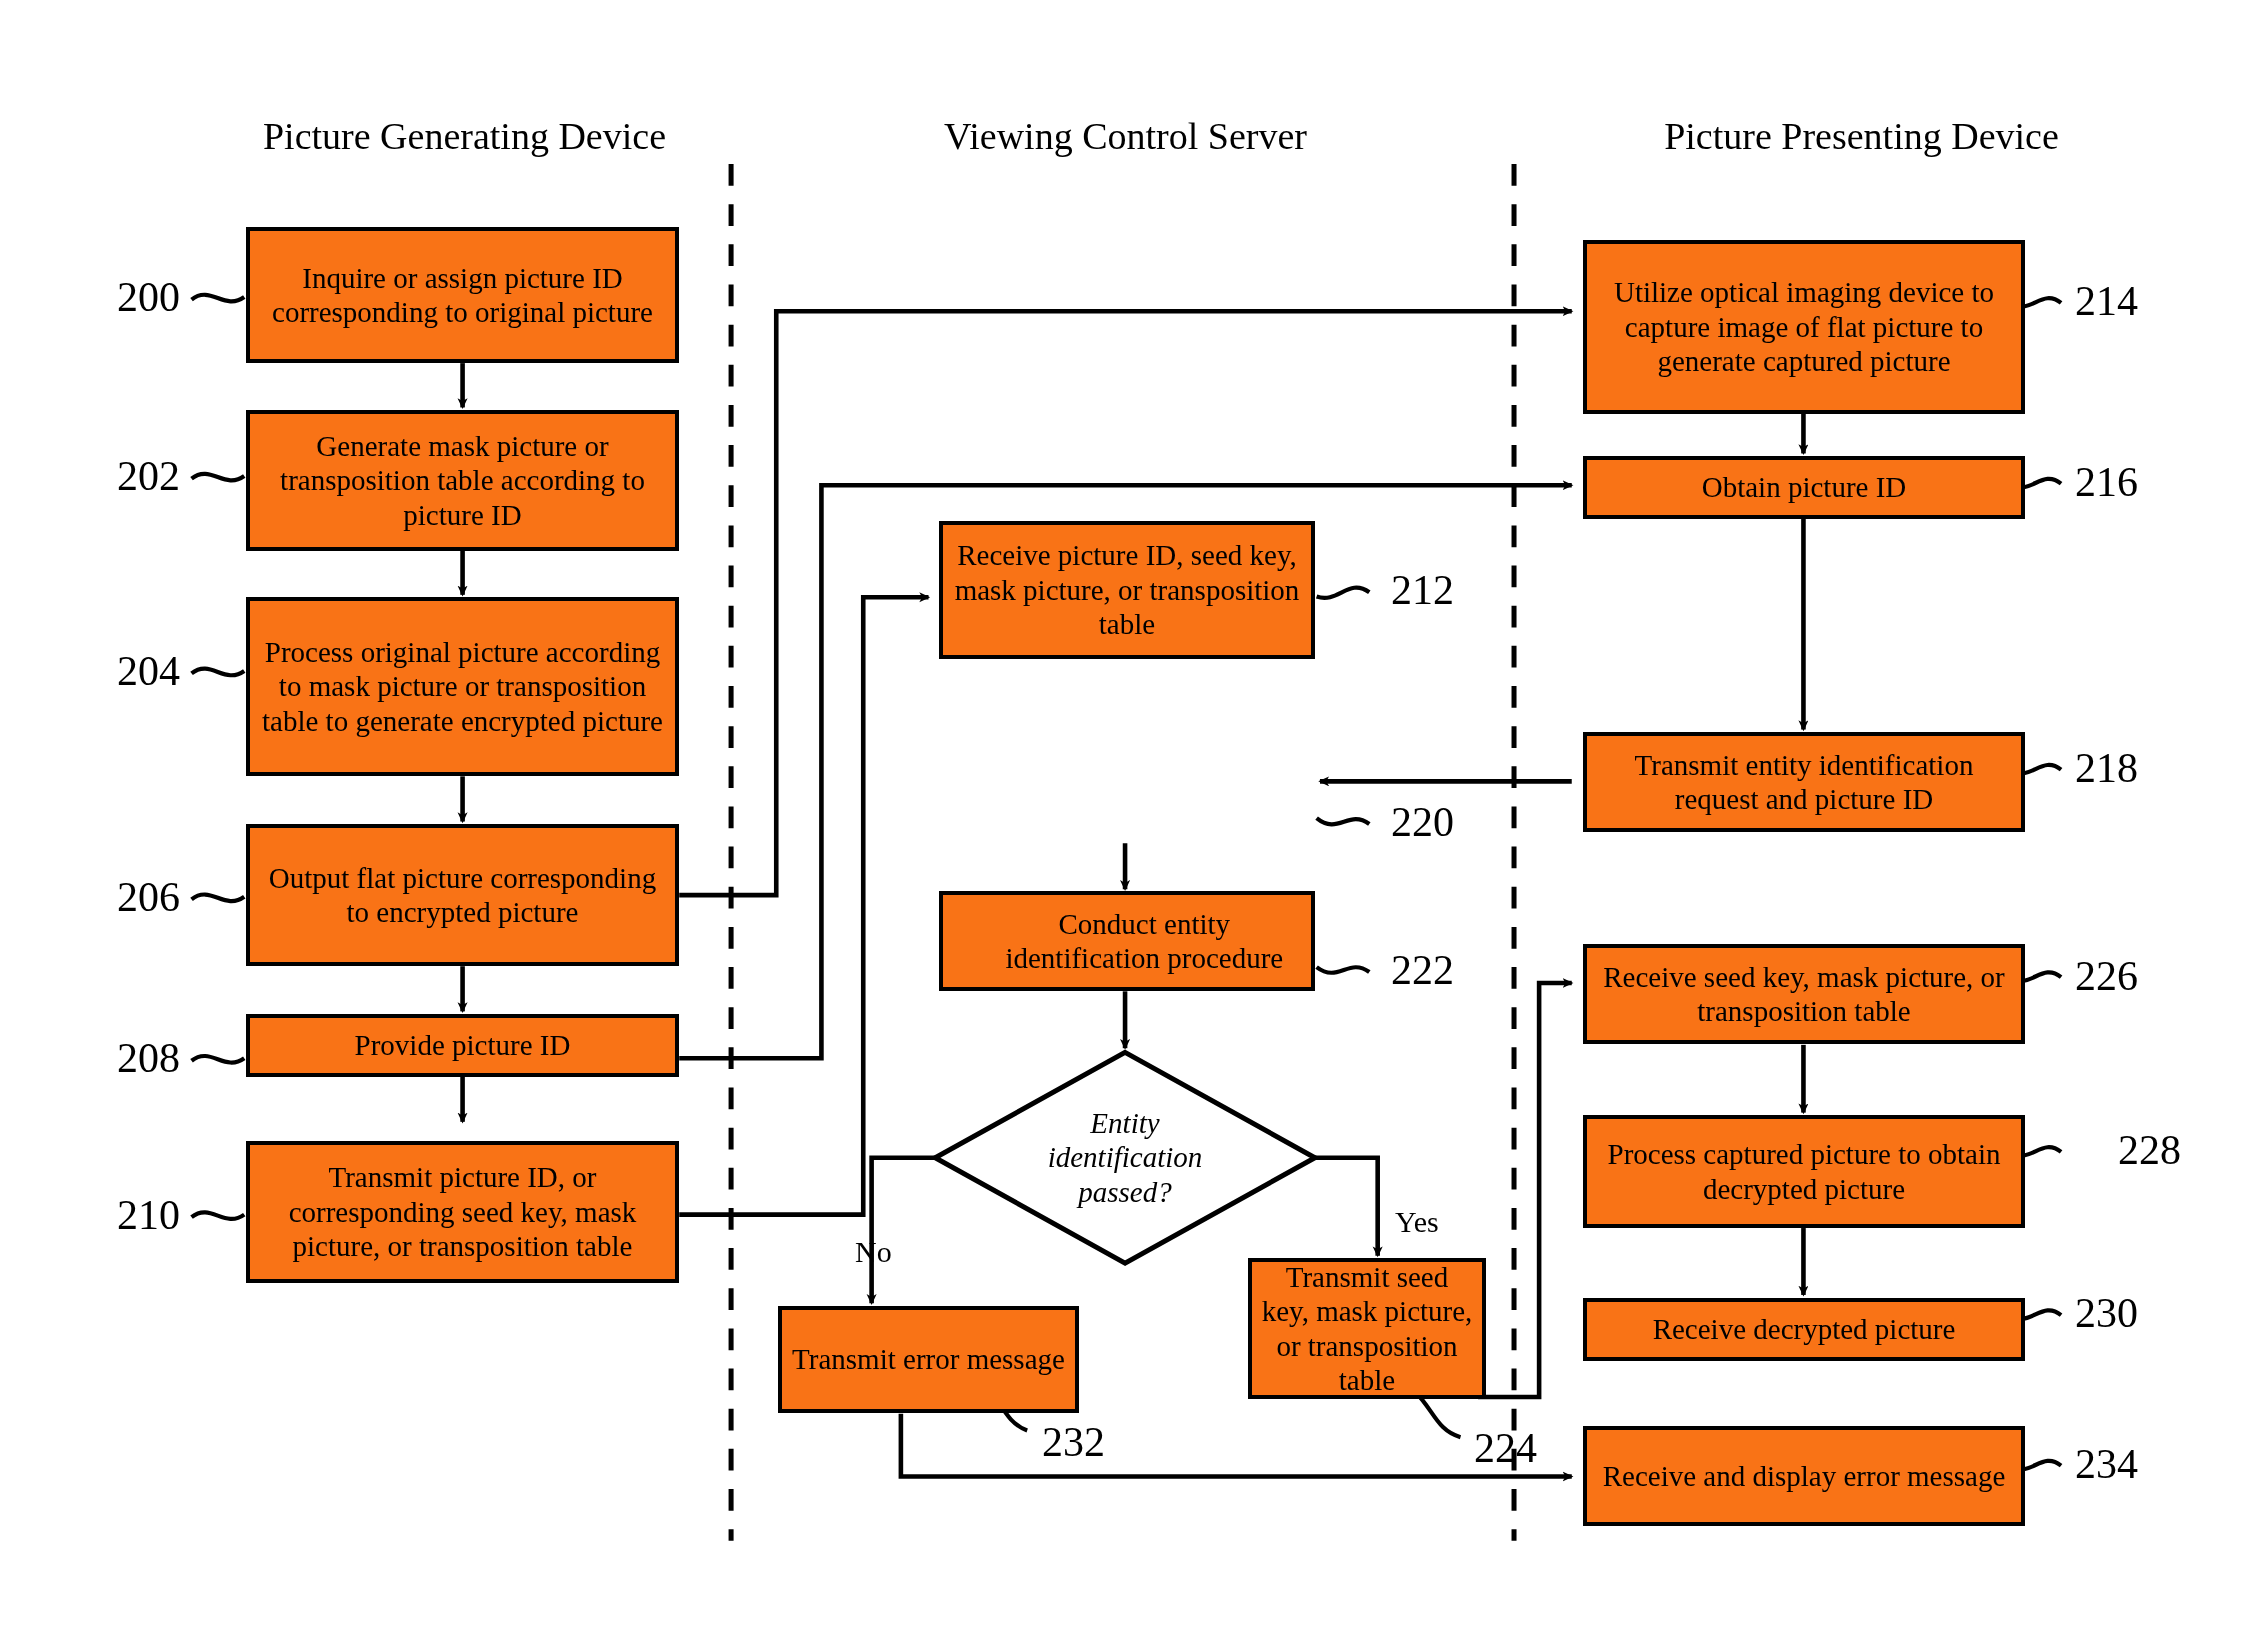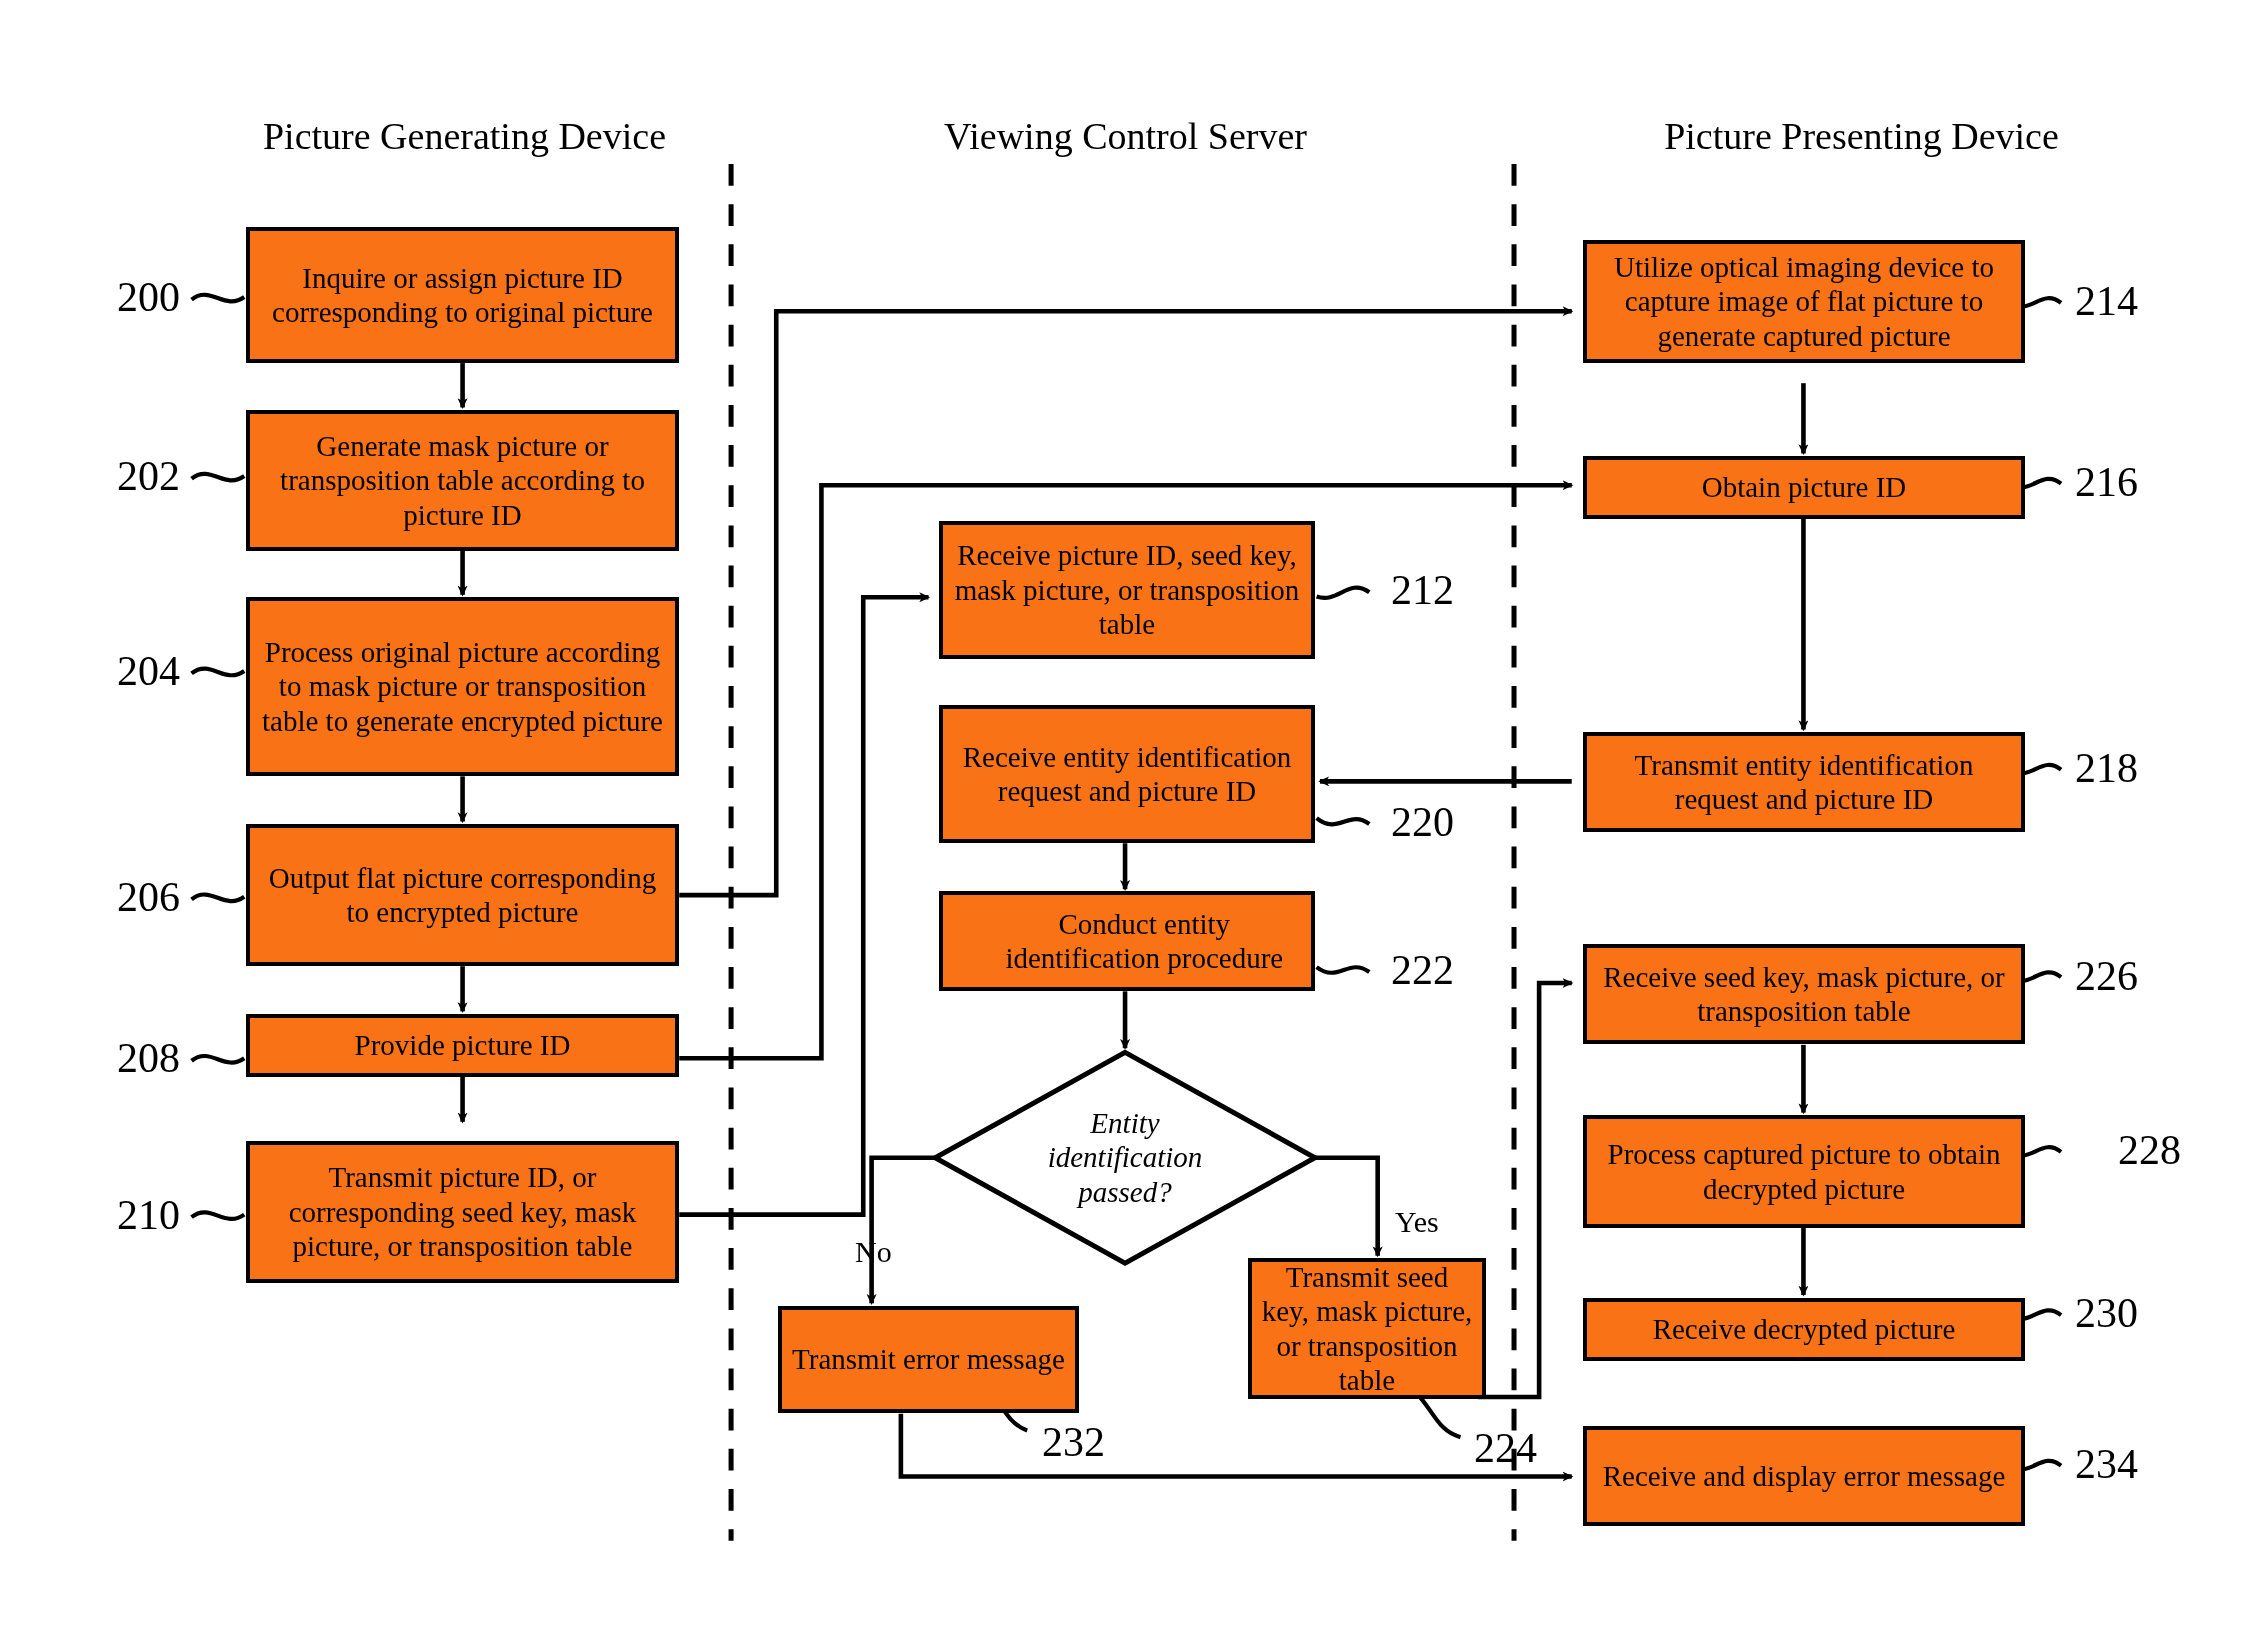--- a/index.html
+++ b/index.html
@@ -216,7 +216,7 @@
   </div>
   <div class="ref-num" style="left:1474px; top:1427px;">224</div>
 
-  <div class="node" style="left:1583px; top:240px; width:442px; height:123px;">
+  <div class="node" style="left:1583px; top:240px; width:442px; height:174px;">
     <span>Utilize optical imaging device to capture image of flat picture to generate captured picture</span>
   </div>
   <div class="ref-num" style="left:2075px; top:280px;">214</div>

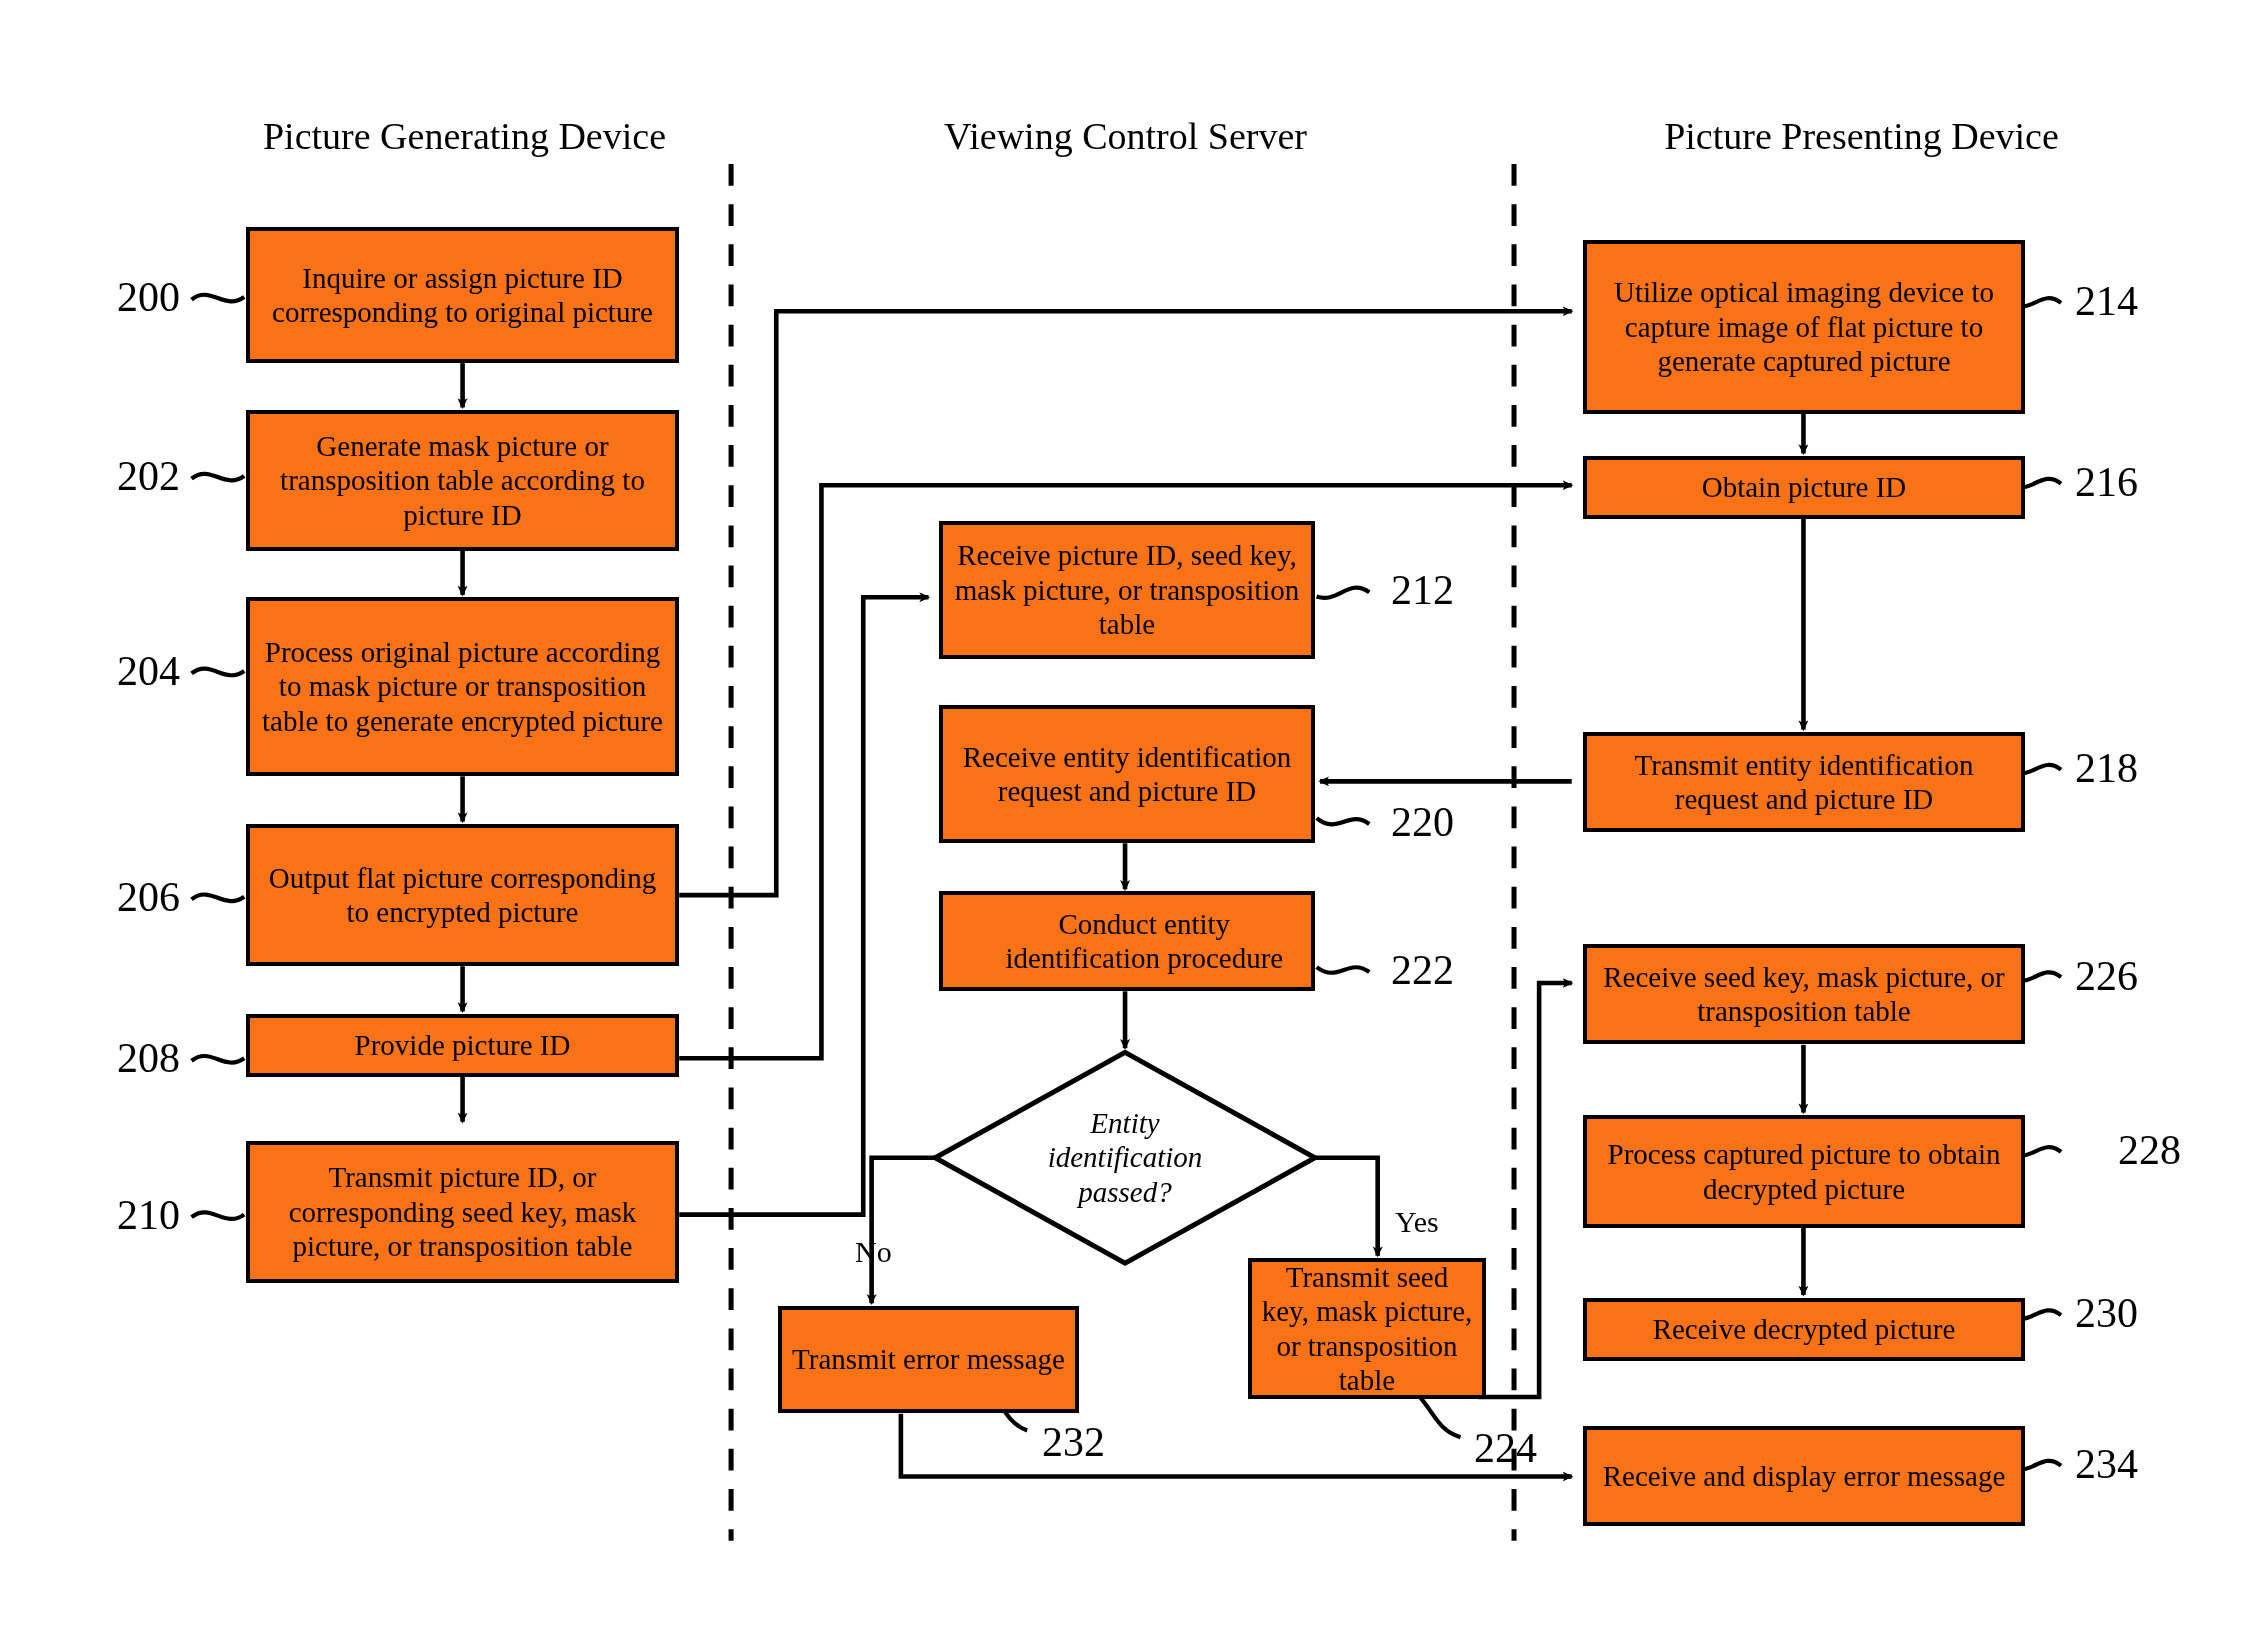--- a/index.html
+++ b/index.html
@@ -189,9 +189,6 @@
   </div>
   <div class="ref-num" style="left:1391px; top:569px;">212</div>
 
-  <div class="node" style="left:939px; top:705px; width:376px; height:138px;">
-    <span>Receive entity identification request and picture ID</span>
-  </div>
   <div class="ref-num" style="left:1391px; top:801px;">220</div>
 
   <div class="node" style="left:939px; top:891px; width:376px; height:100px;padding-left:43px;">

